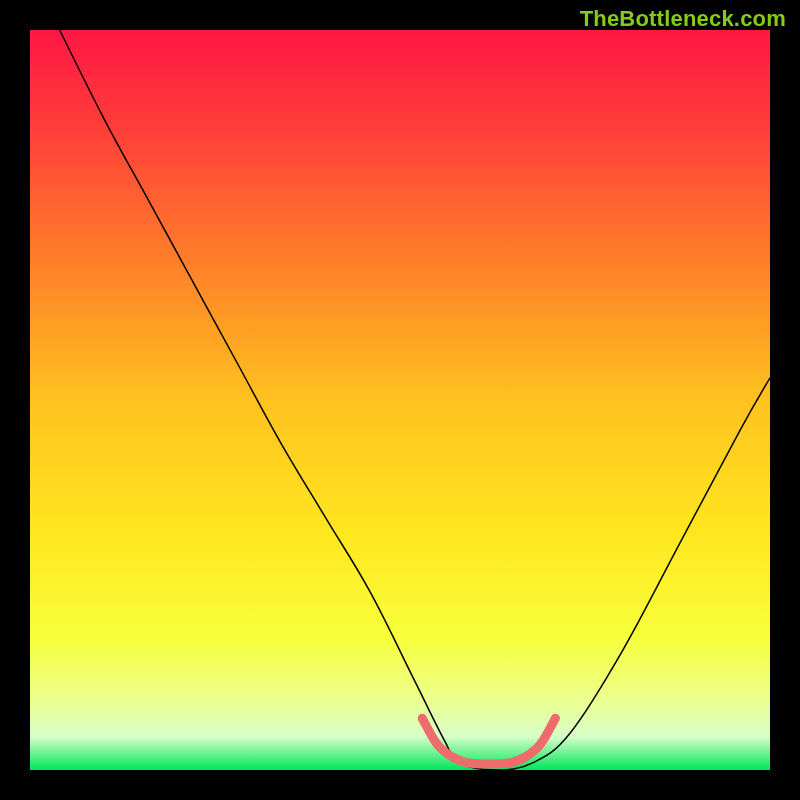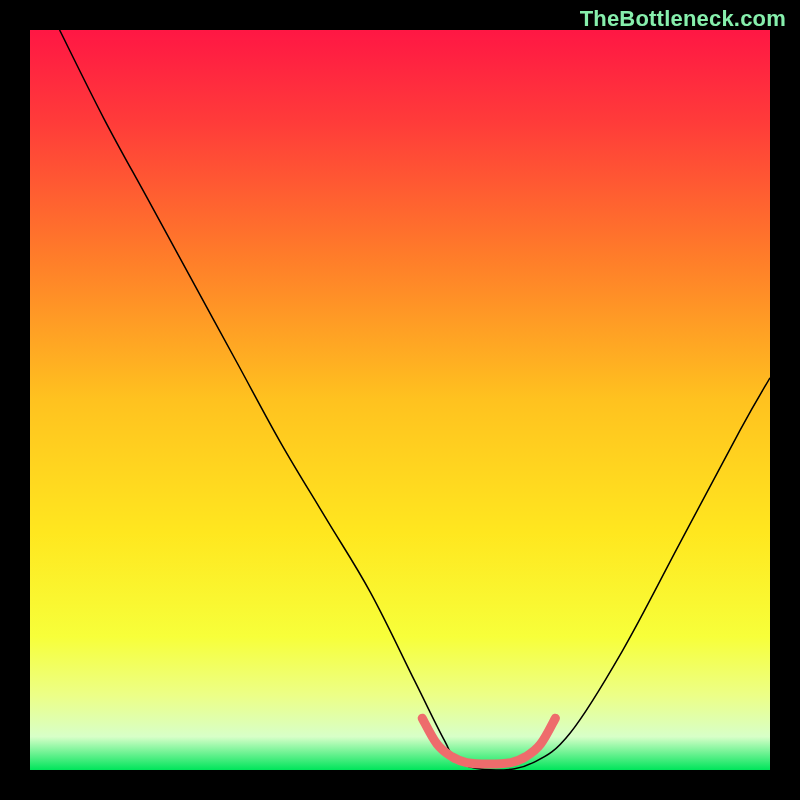--- a/index.html
+++ b/index.html
@@ -23,7 +23,7 @@
     right: 14px;
     font-size: 22px;
     font-weight: 600;
-    color: #86efac;
+    color: #84cc16;
     letter-spacing: 0.2px;
     z-index: 10;
   }

